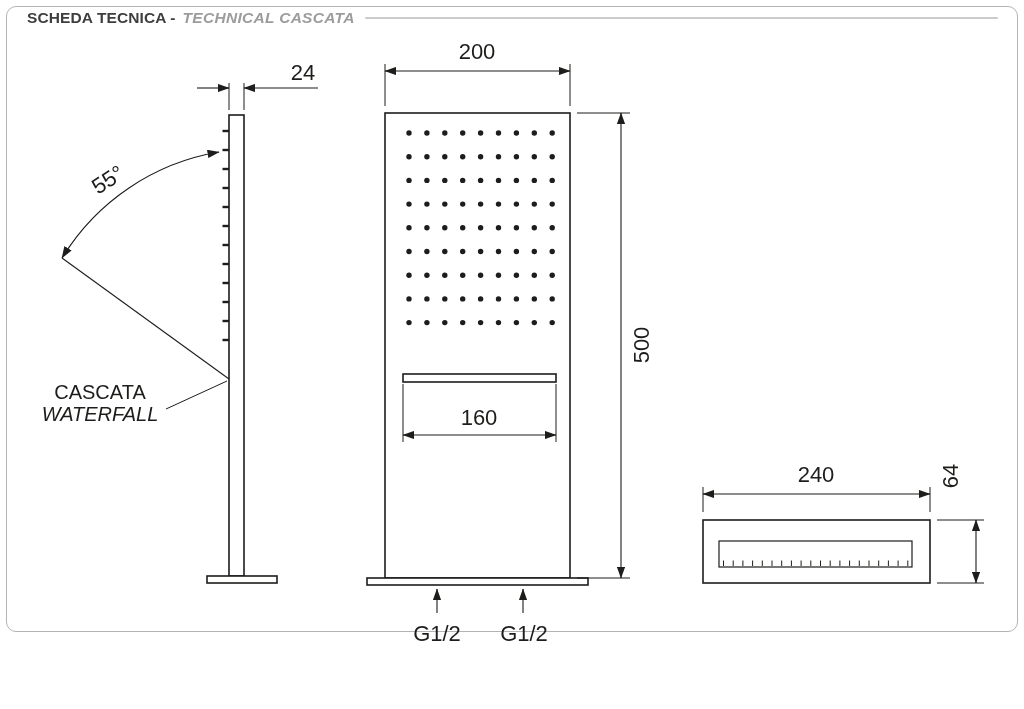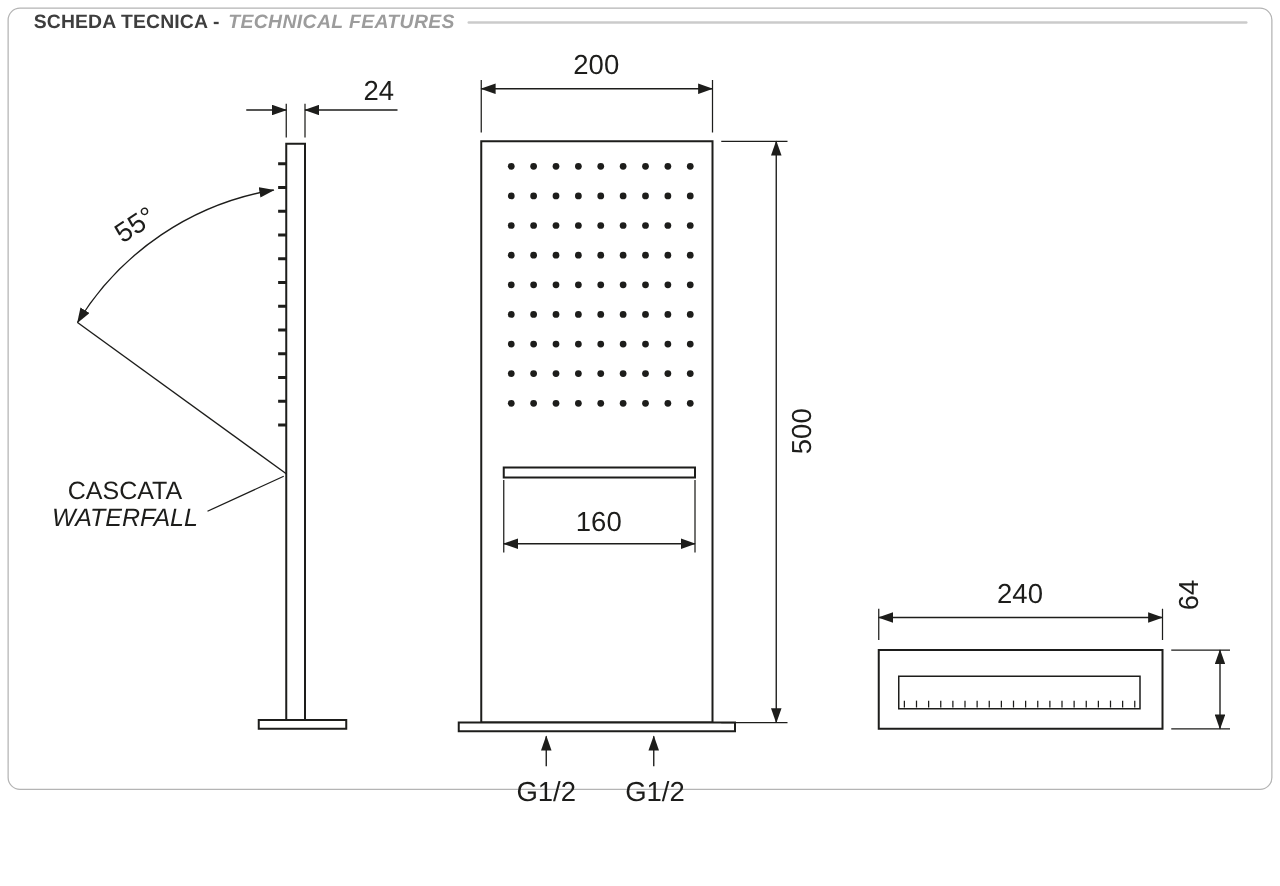--- a/index.html
+++ b/index.html
@@ -31,7 +31,7 @@
 
   <div class="header">
     <span class="title">SCHEDA TECNICA -</span>
-    <span class="subtitle">TECHNICAL FEATURES</span>
+    <span class="subtitle">TECHNICAL CASCATA</span>
     <div class="rule"></div>
   </div>
 

